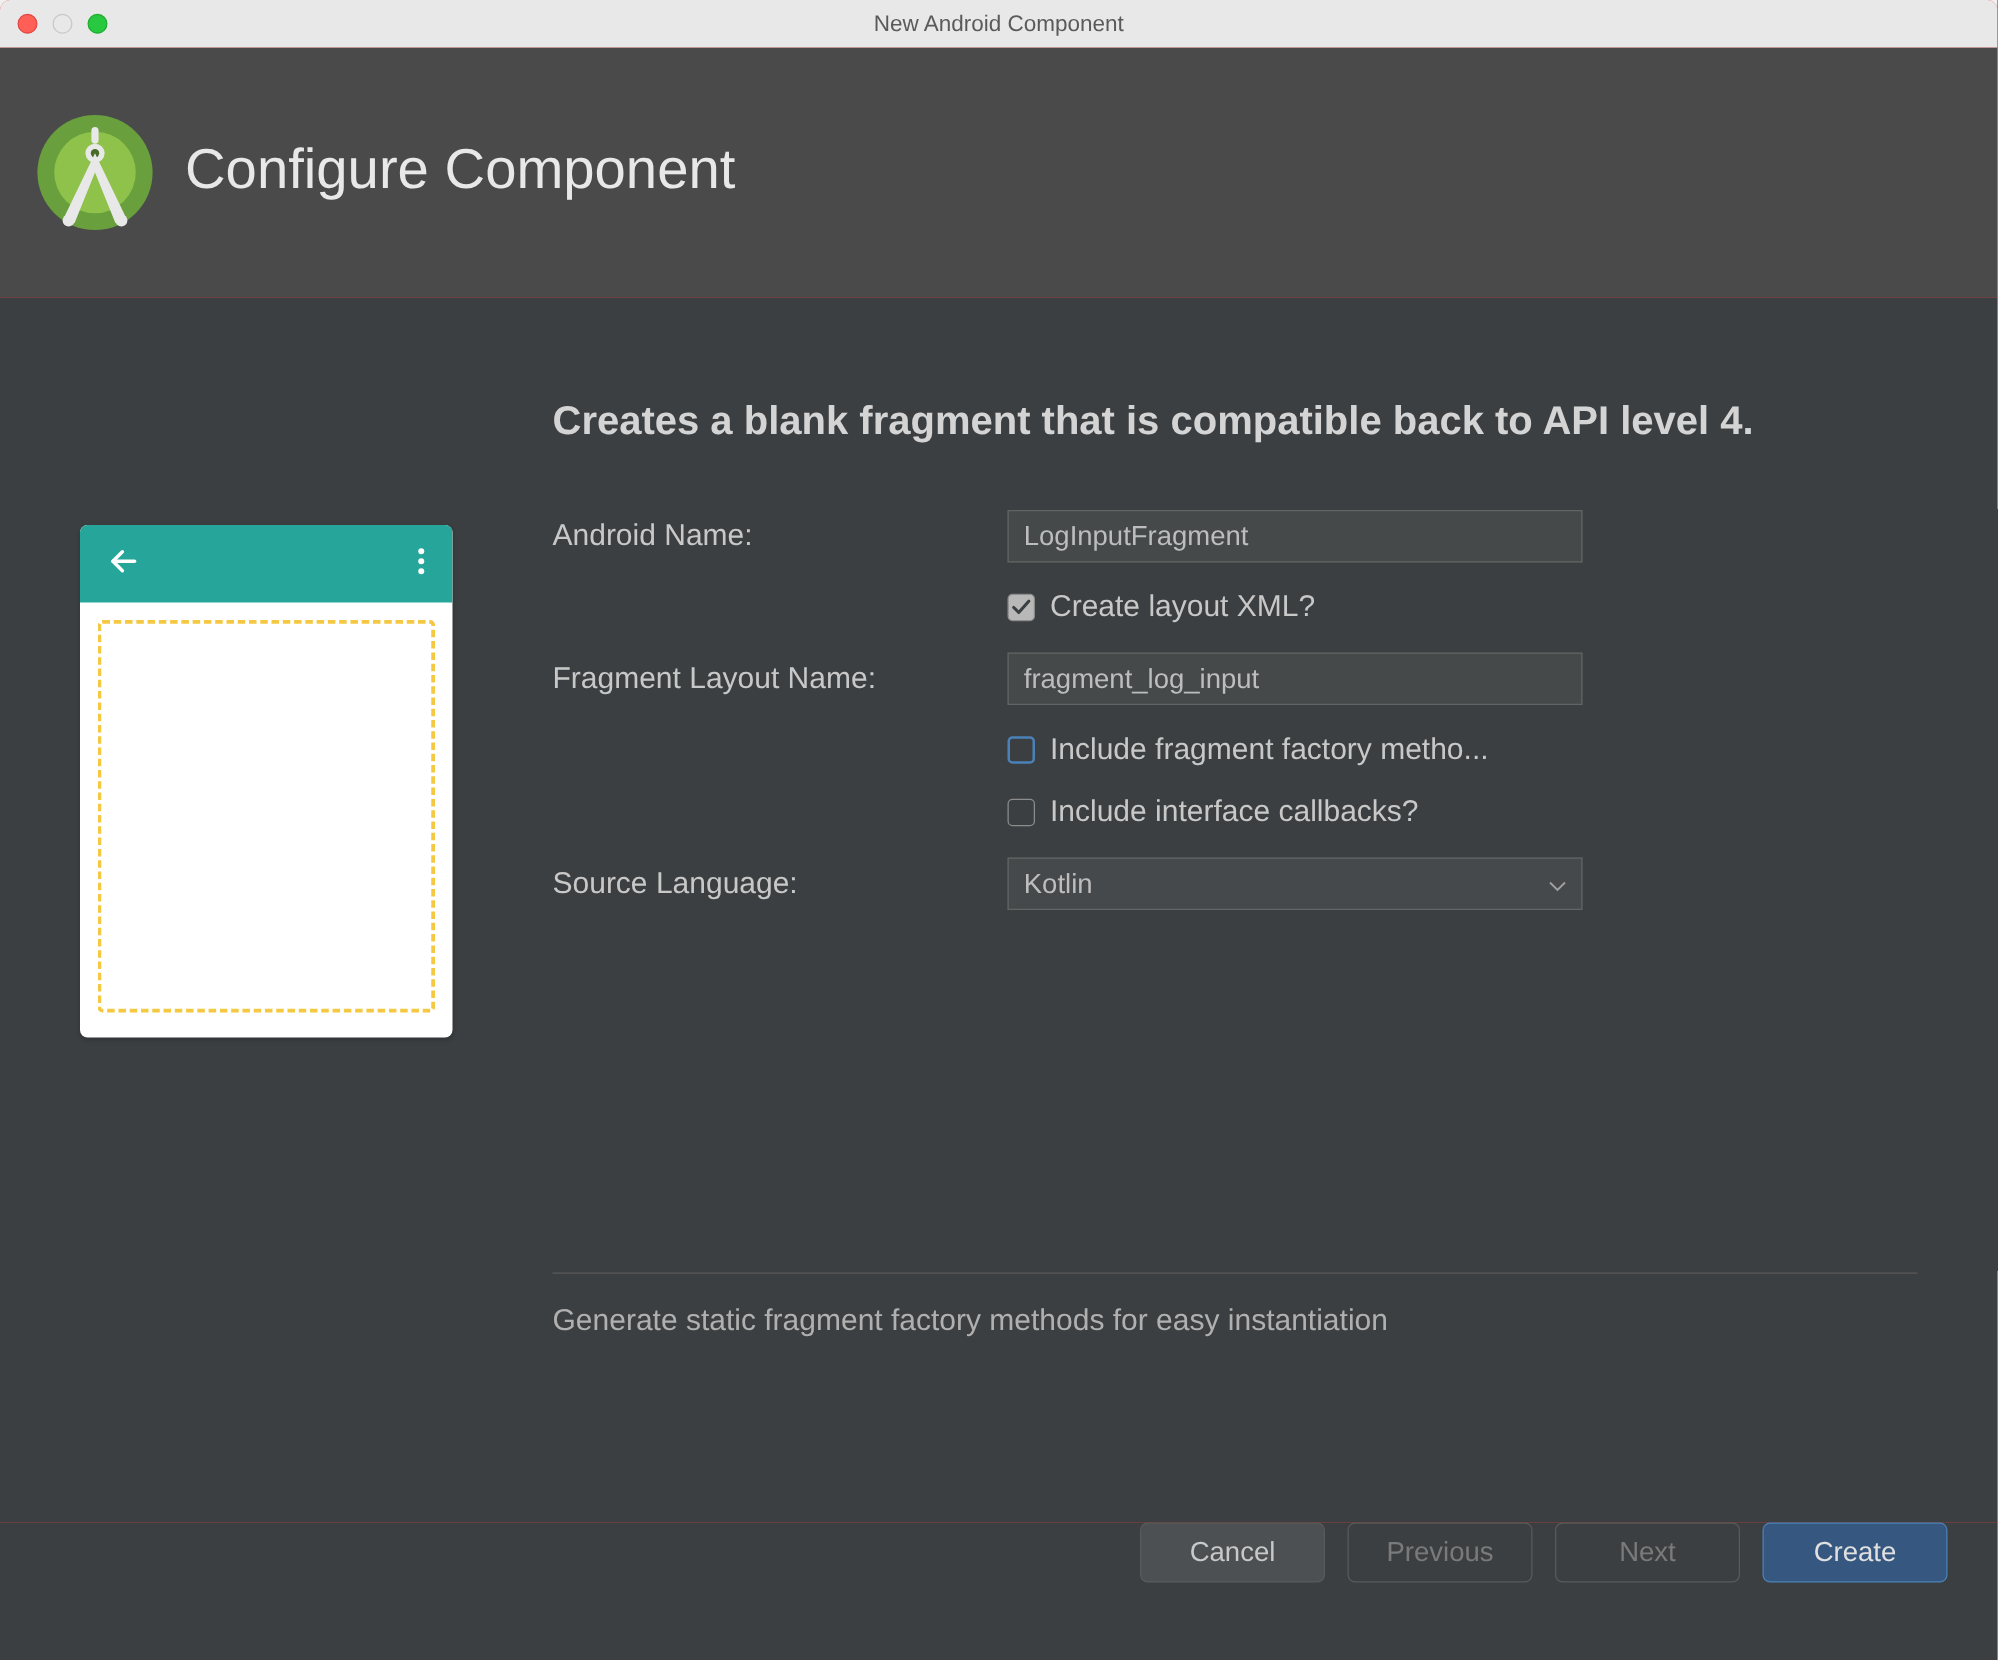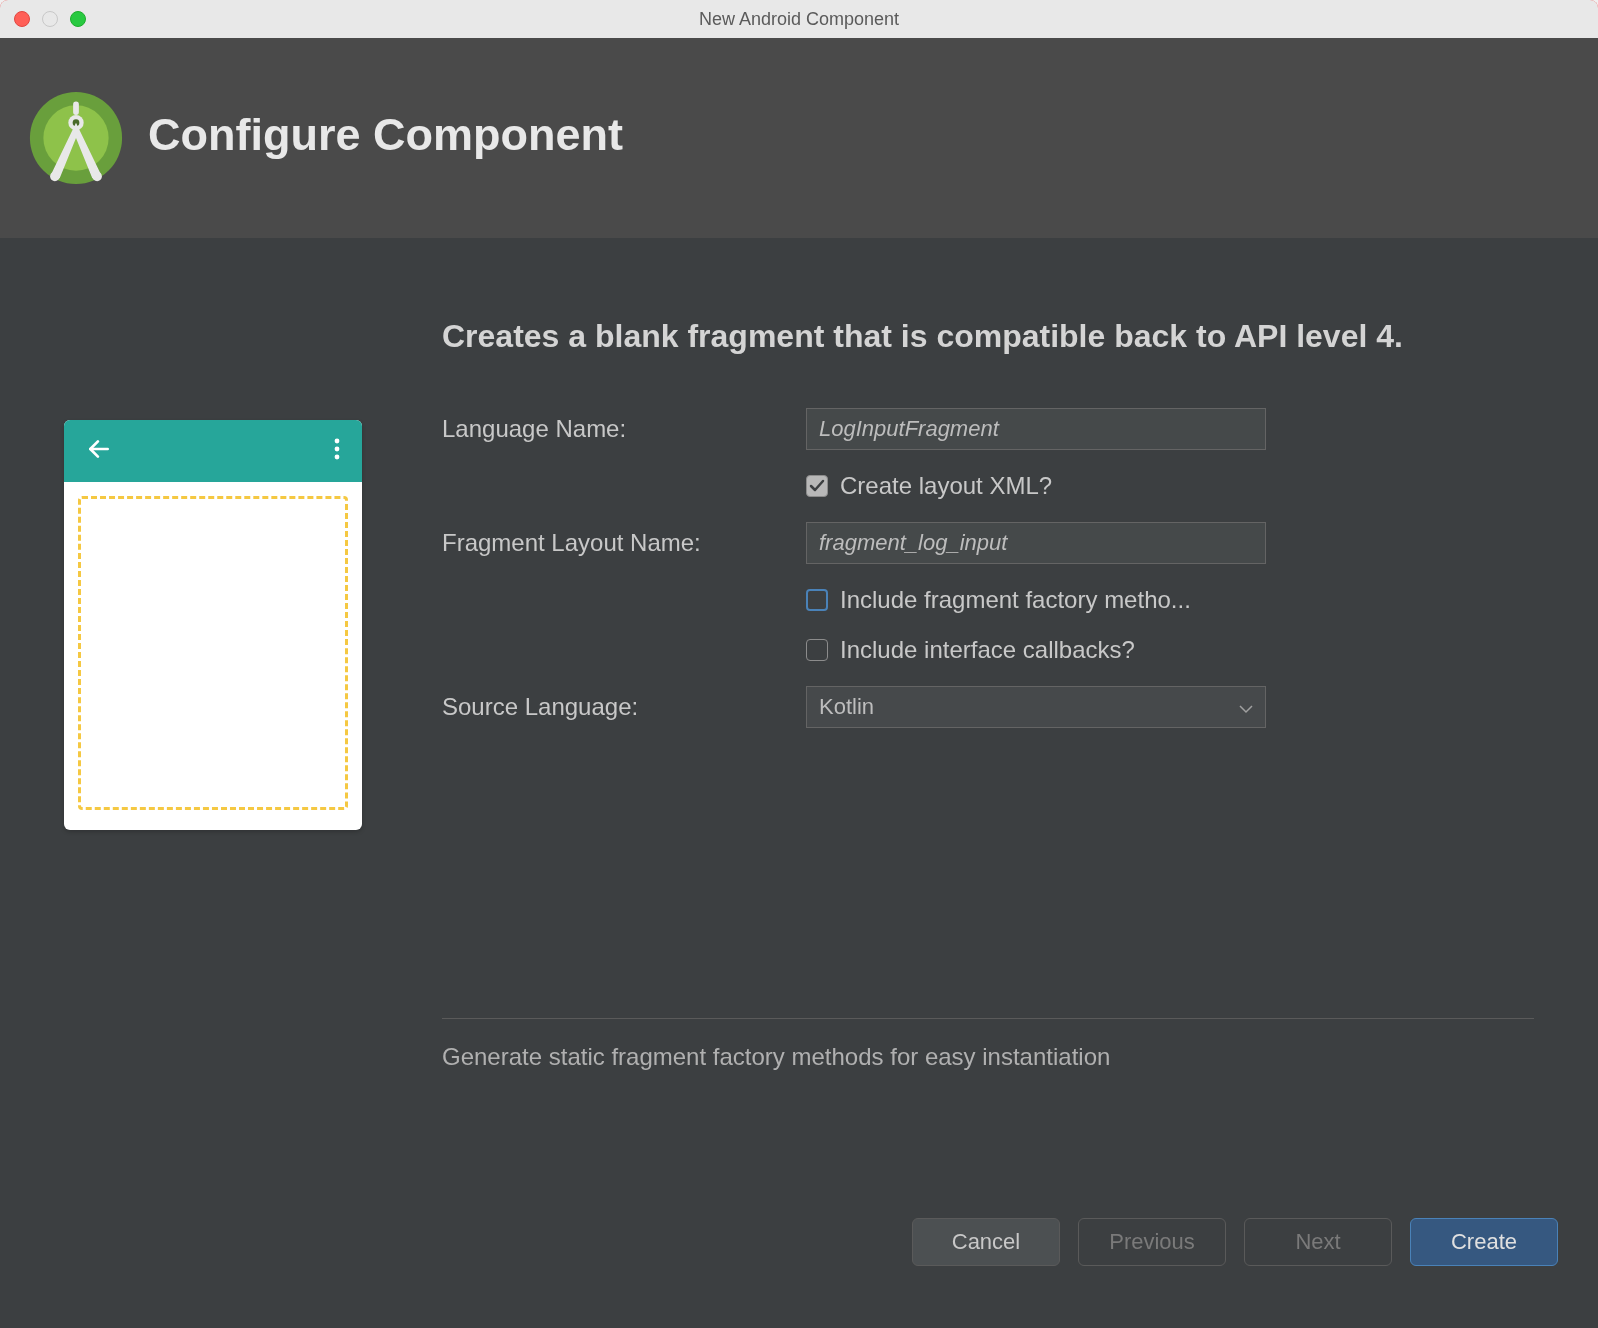--- a/index.html
+++ b/index.html
@@ -69,7 +69,7 @@
     .header-text h1 {
       color: #e8e8e8;
       font-size: 45px;
-      font-weight: 700;
+      font-weight: 400;
       margin-bottom: 6px;
     }
     .header-text .subtitle {

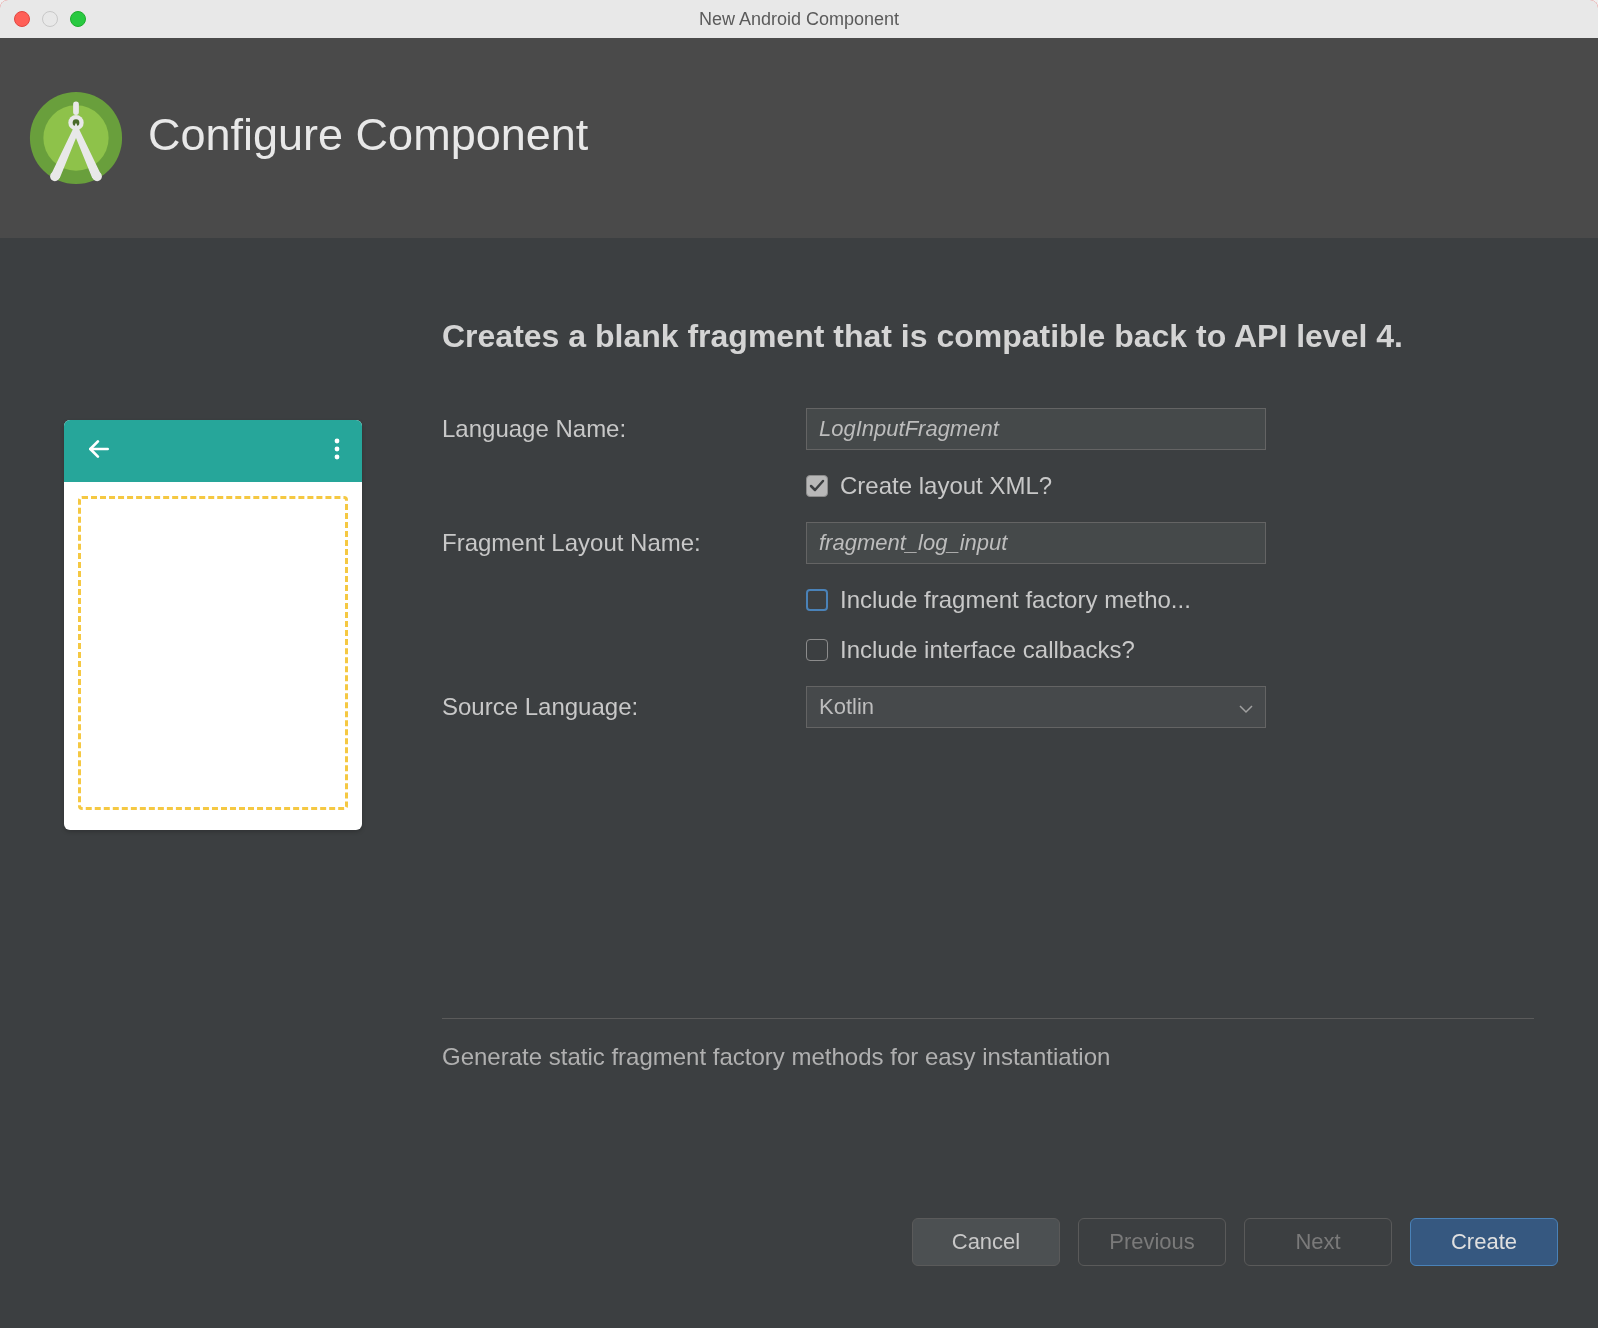--- a/index.html
+++ b/index.html
@@ -303,7 +303,7 @@
 
       <div class="form-grid">
 
-        <div class="form-label">Language Name:</div>
+        <div class="form-label">Android Name:</div>
         <input class="text-input" type="text" value="LogInputFragment" style="">
 
         <div class="full-row checkbox-row">

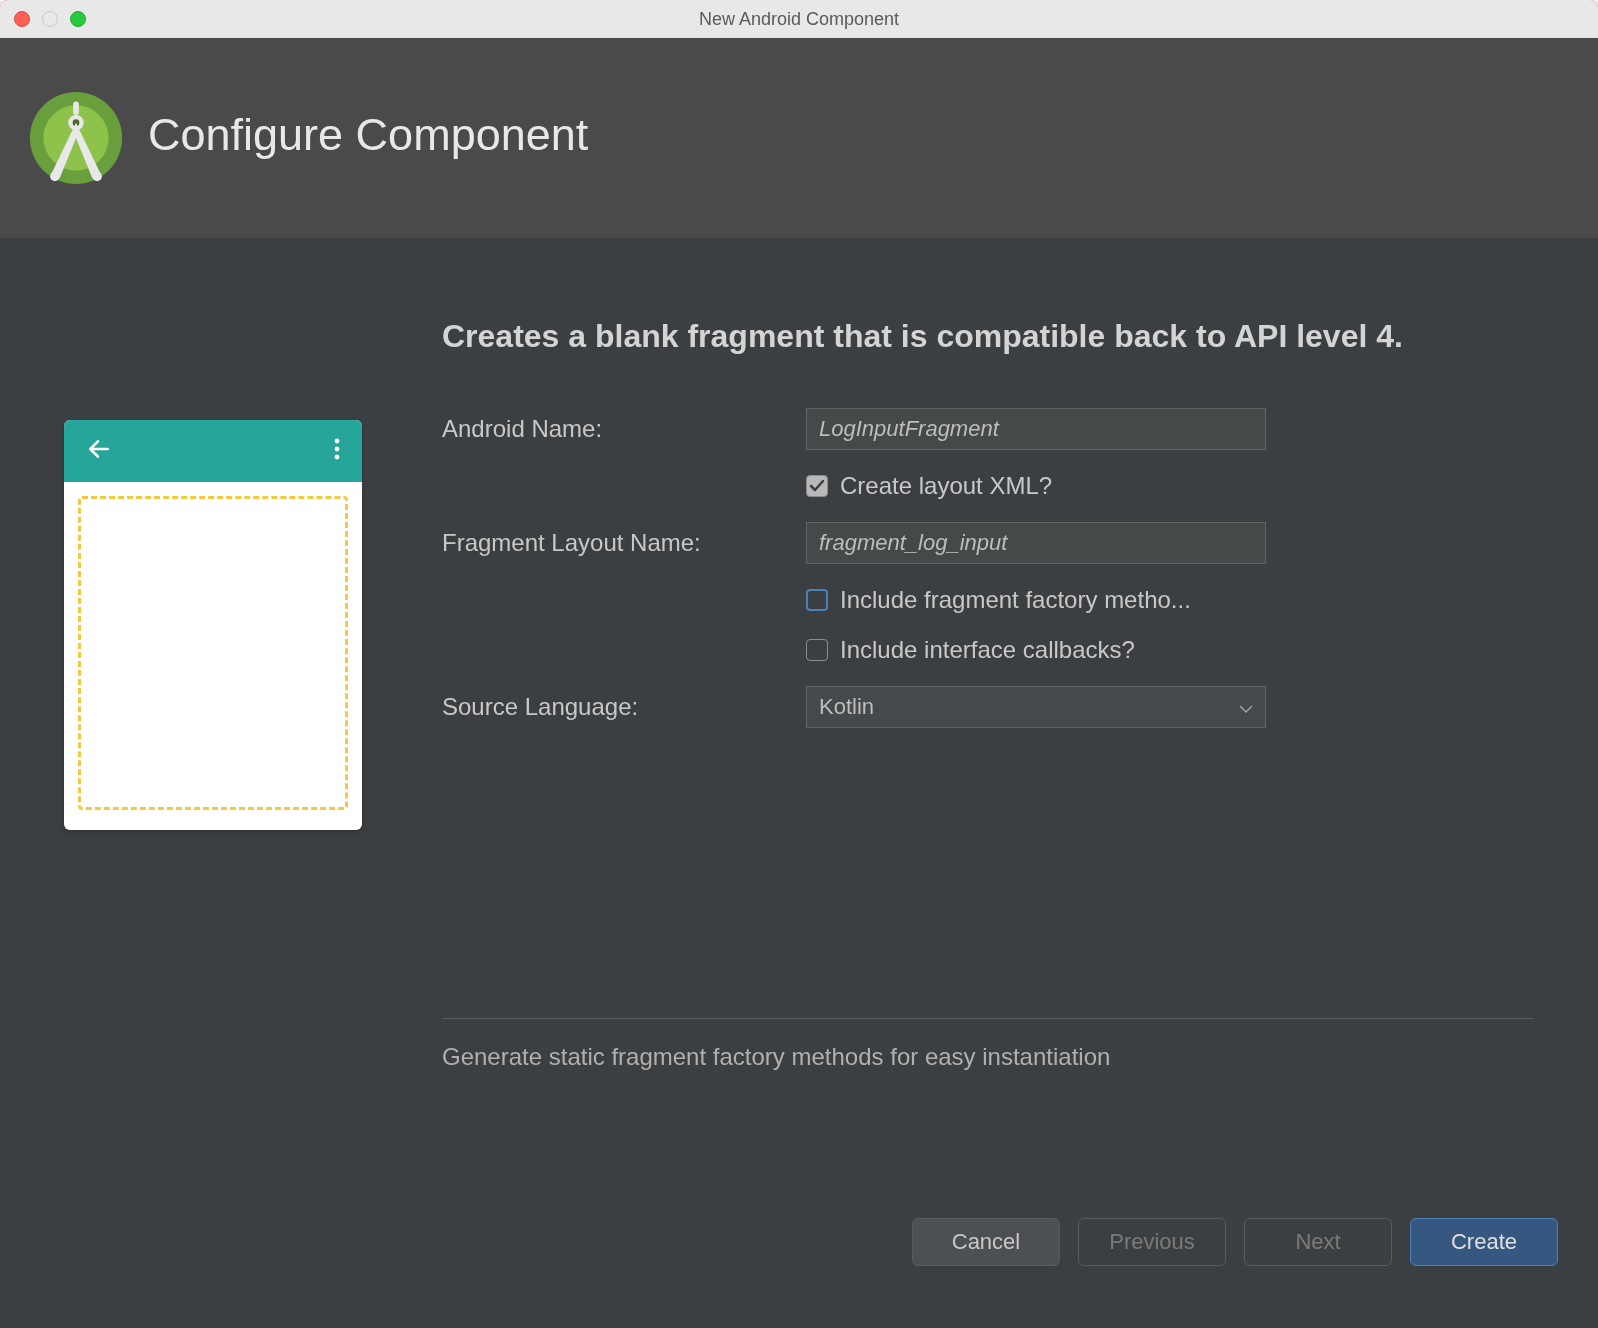--- a/index.html
+++ b/index.html
@@ -148,7 +148,6 @@
       font-size: 22px;
       padding: 16px 12px;
       outline: none;
-      font-style: italic;
     }
     .select-input {
       width: 460px;

